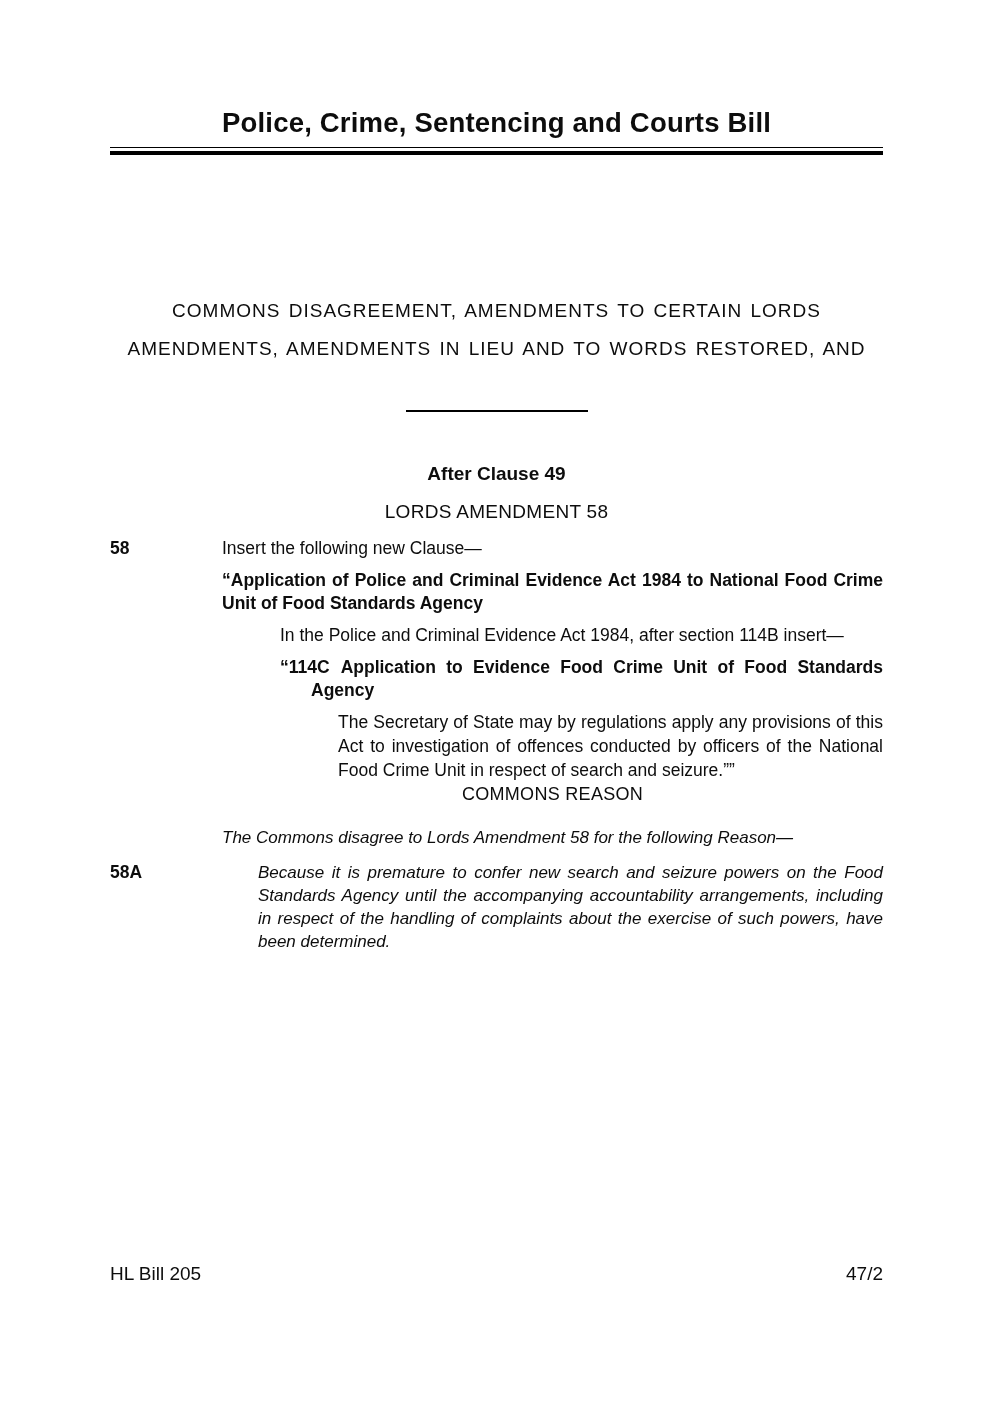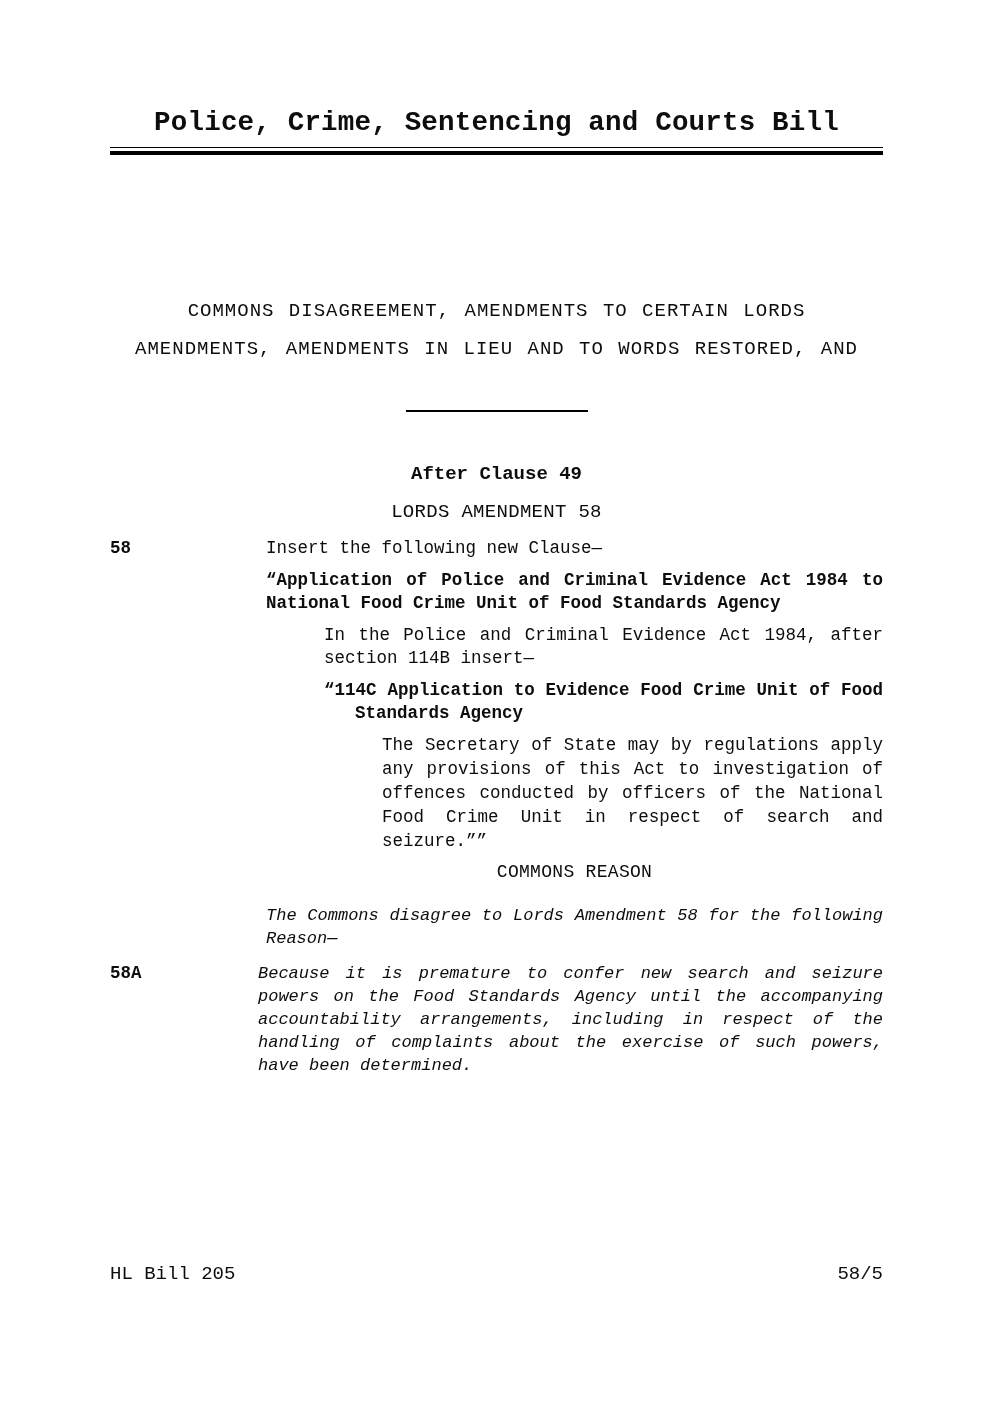--- a/index.html
+++ b/index.html
@@ -14,7 +14,7 @@
     margin: 0 auto;
     background: #ffffff;
     color: #0d0d0d;
-    font-family: Liberation Mono, monospace;
+    font-family: Liberation Sans, sans-serif;
     overflow: hidden;
   }
   .content {

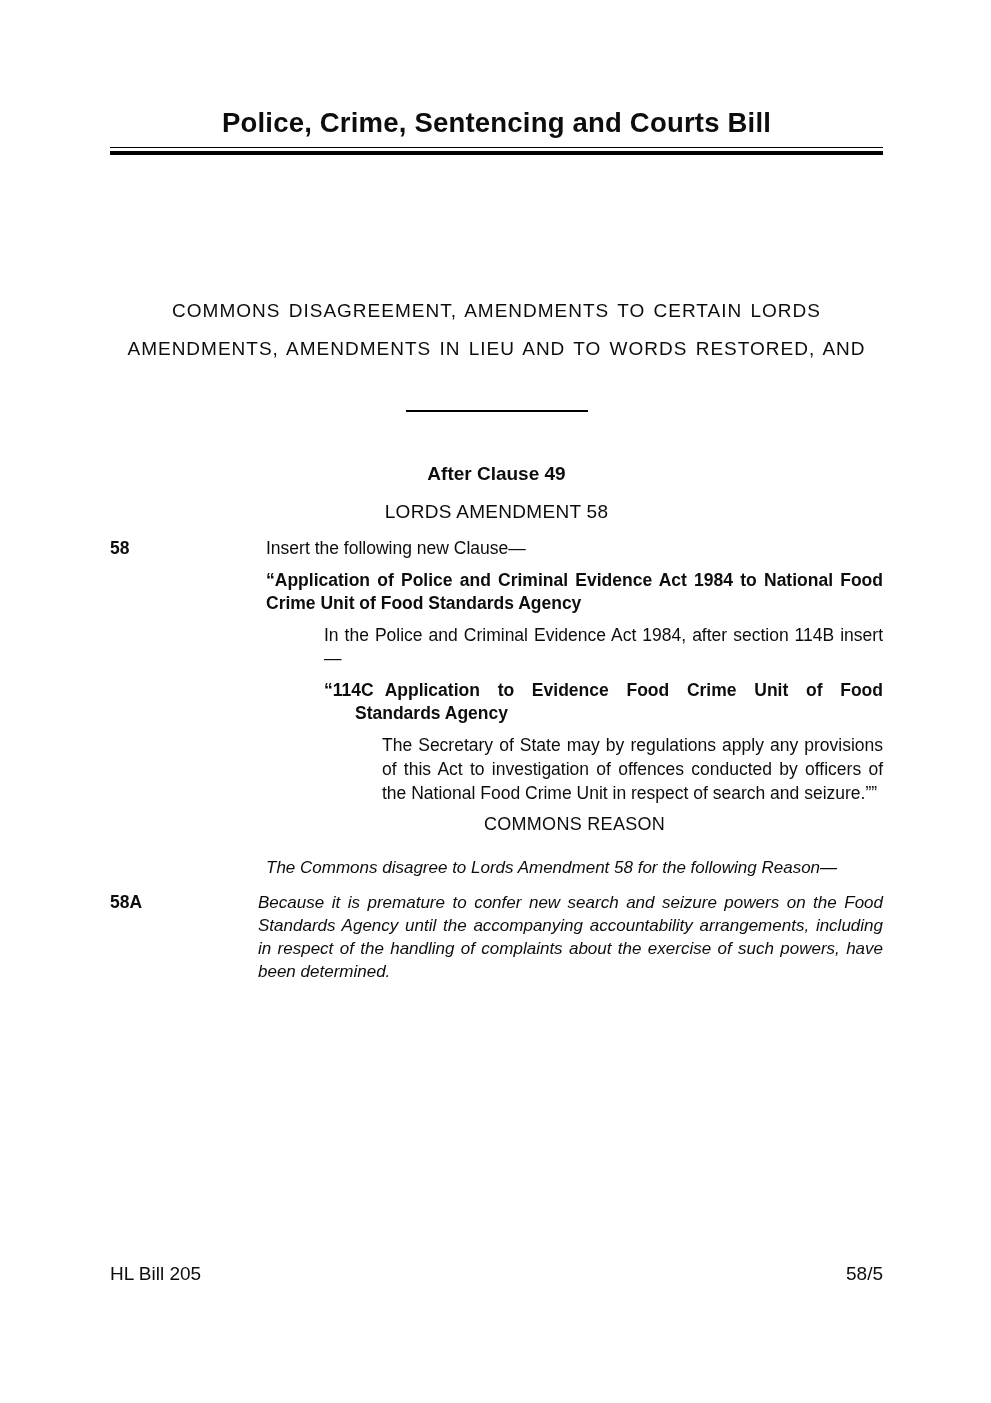--- a/index.html
+++ b/index.html
@@ -109,7 +109,7 @@
     font-size: 17.5px;
     line-height: 23px;
   }
-  .mt-13 { margin-top: 13px; gap: 44px; }
+  .mt-13 { margin-top: 13px; }
   .mt-12 { margin-top: 12px; }
   .mt-9  { margin-top: 9px; }
   .mt-8  { margin-top: 8px; }

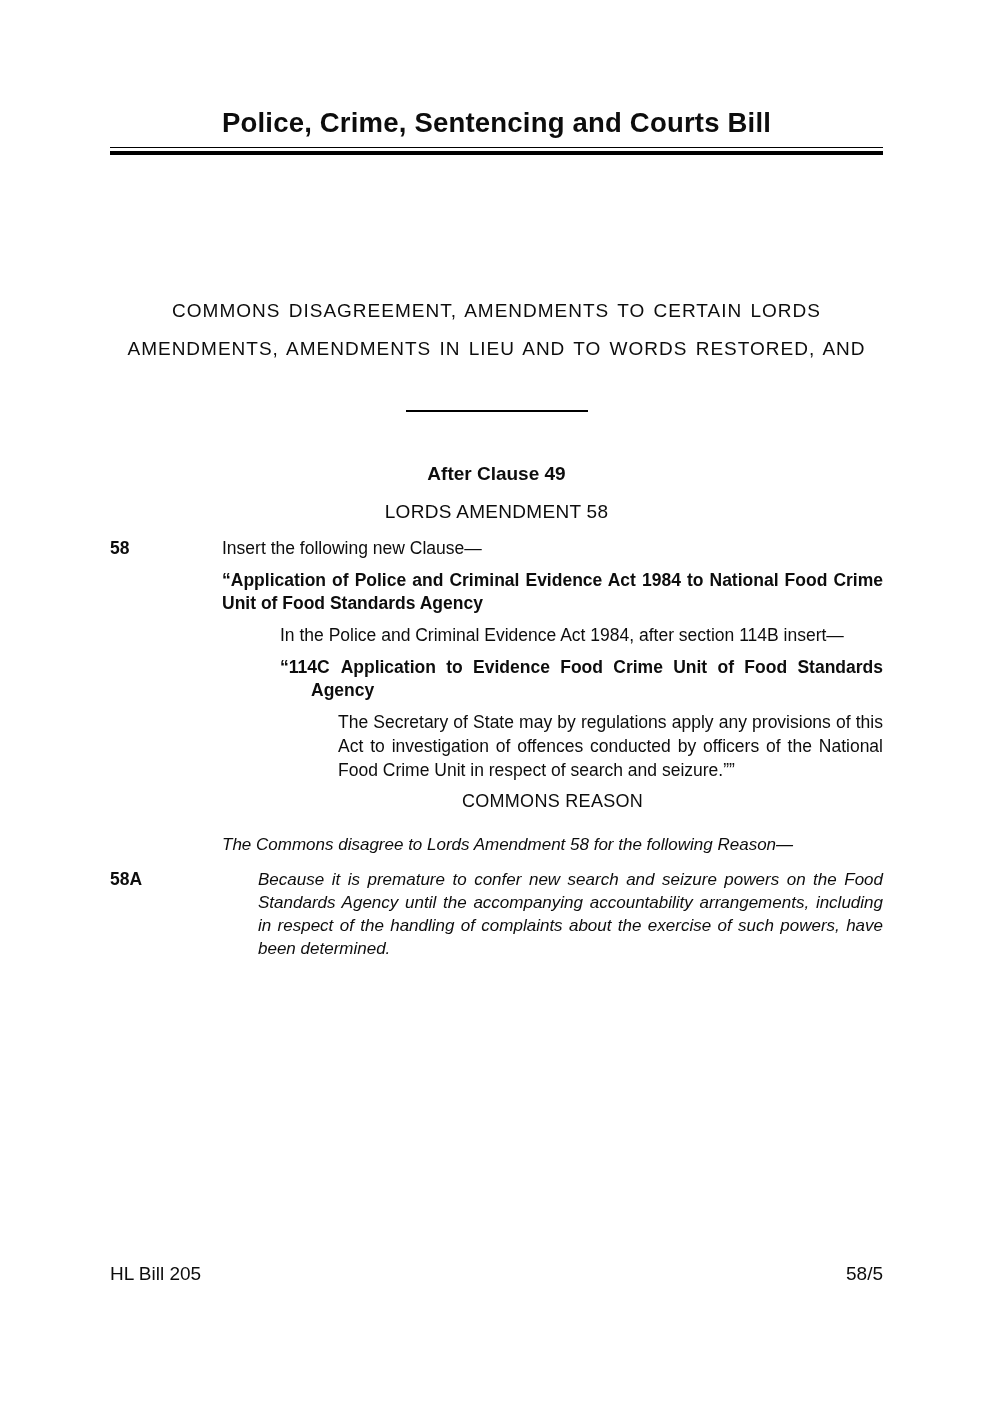--- a/index.html
+++ b/index.html
@@ -142,7 +142,6 @@
     line-height: 24px;
   }
   .commons-reason-heading {
-    margin-top: 7px;
     text-align: center;
     font-size: 18px;
     line-height: 24px;

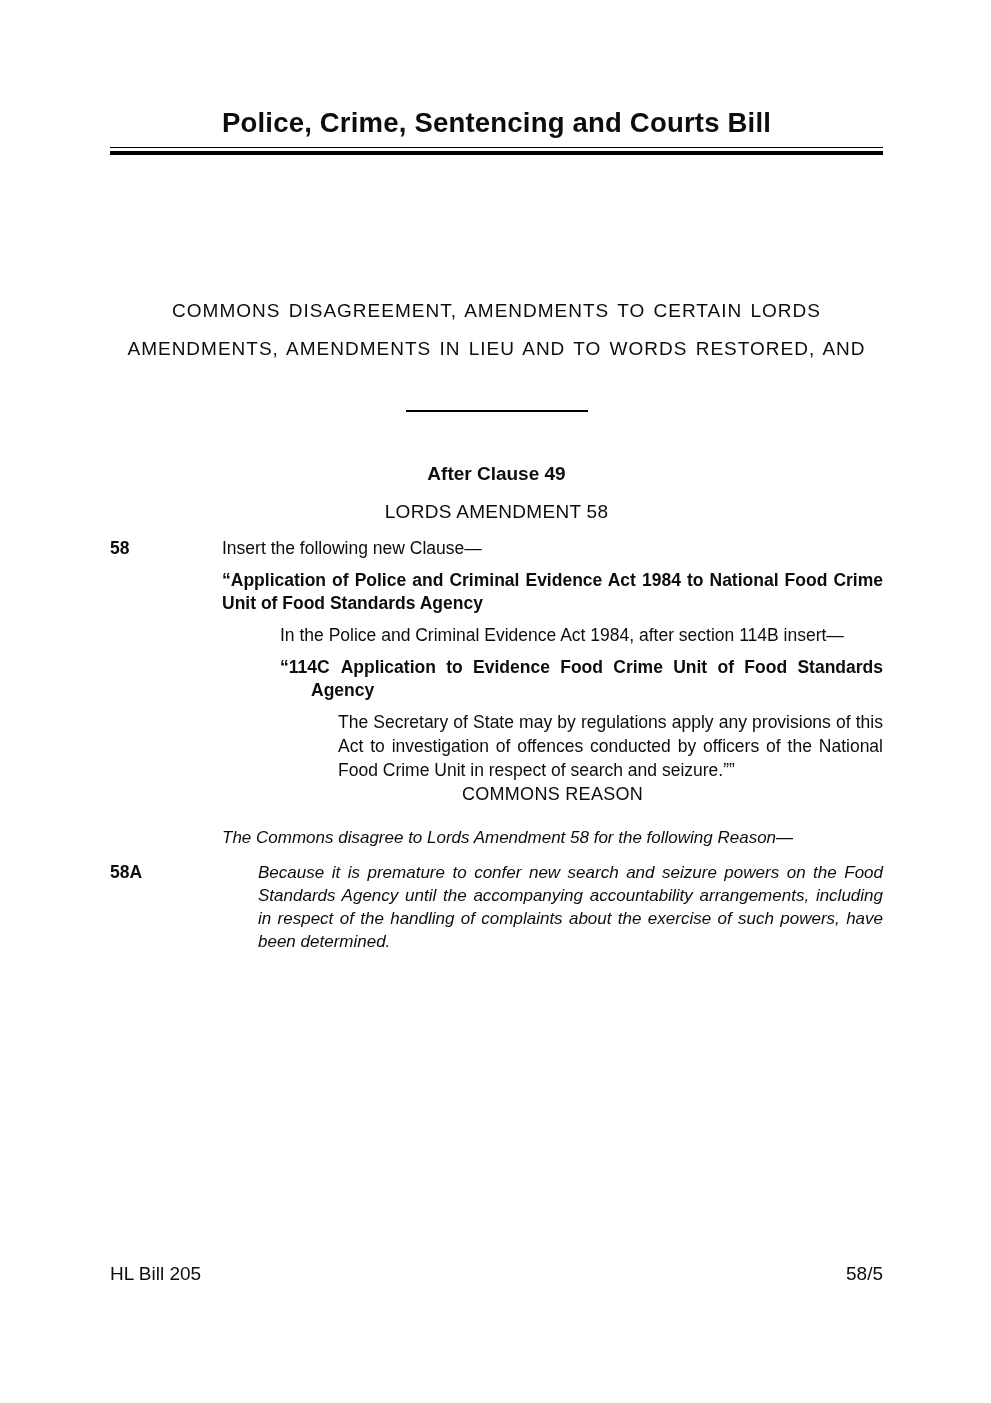--- a/index.html
+++ b/index.html
@@ -219,7 +219,7 @@
 
   <div class="footer">
     <div>HL Bill 205</div>
-    <div>58/5</div>
+    <div>47/2</div>
   </div>
 </div>
 

